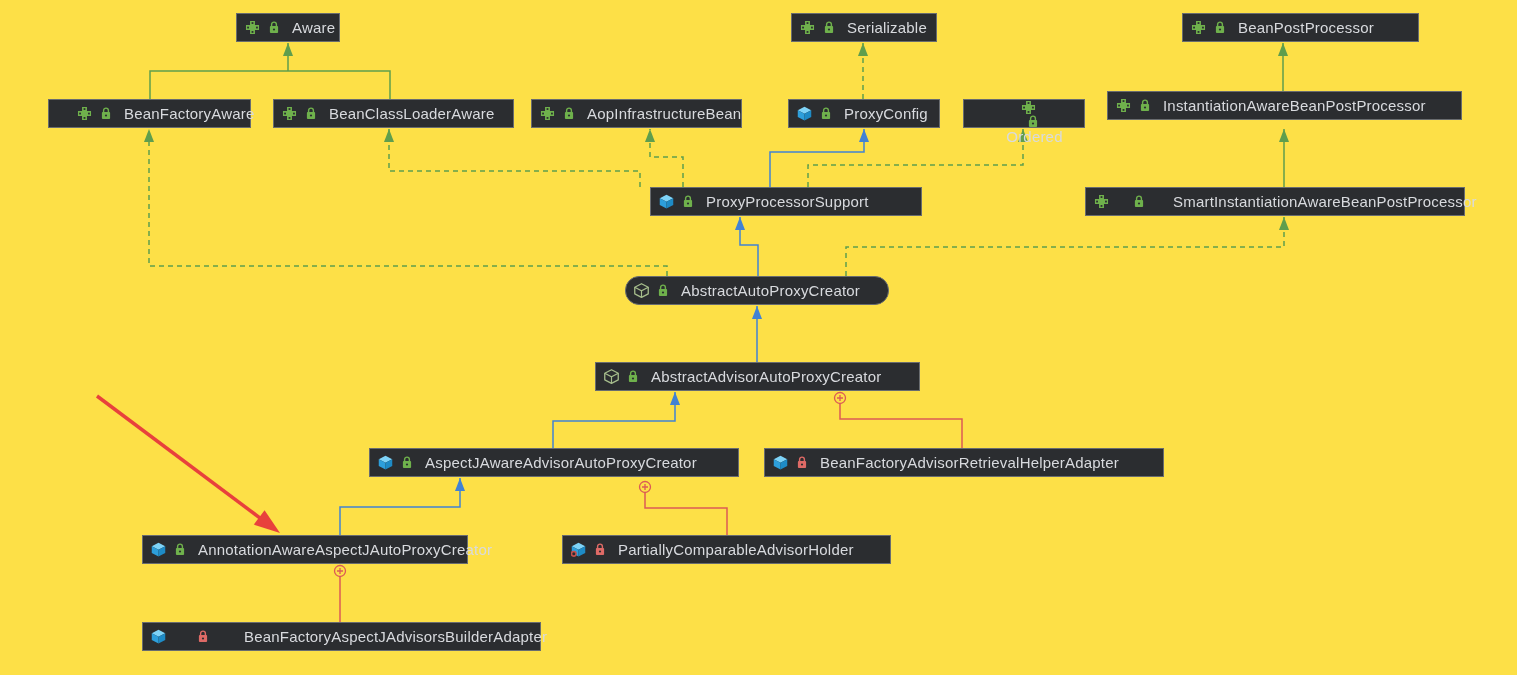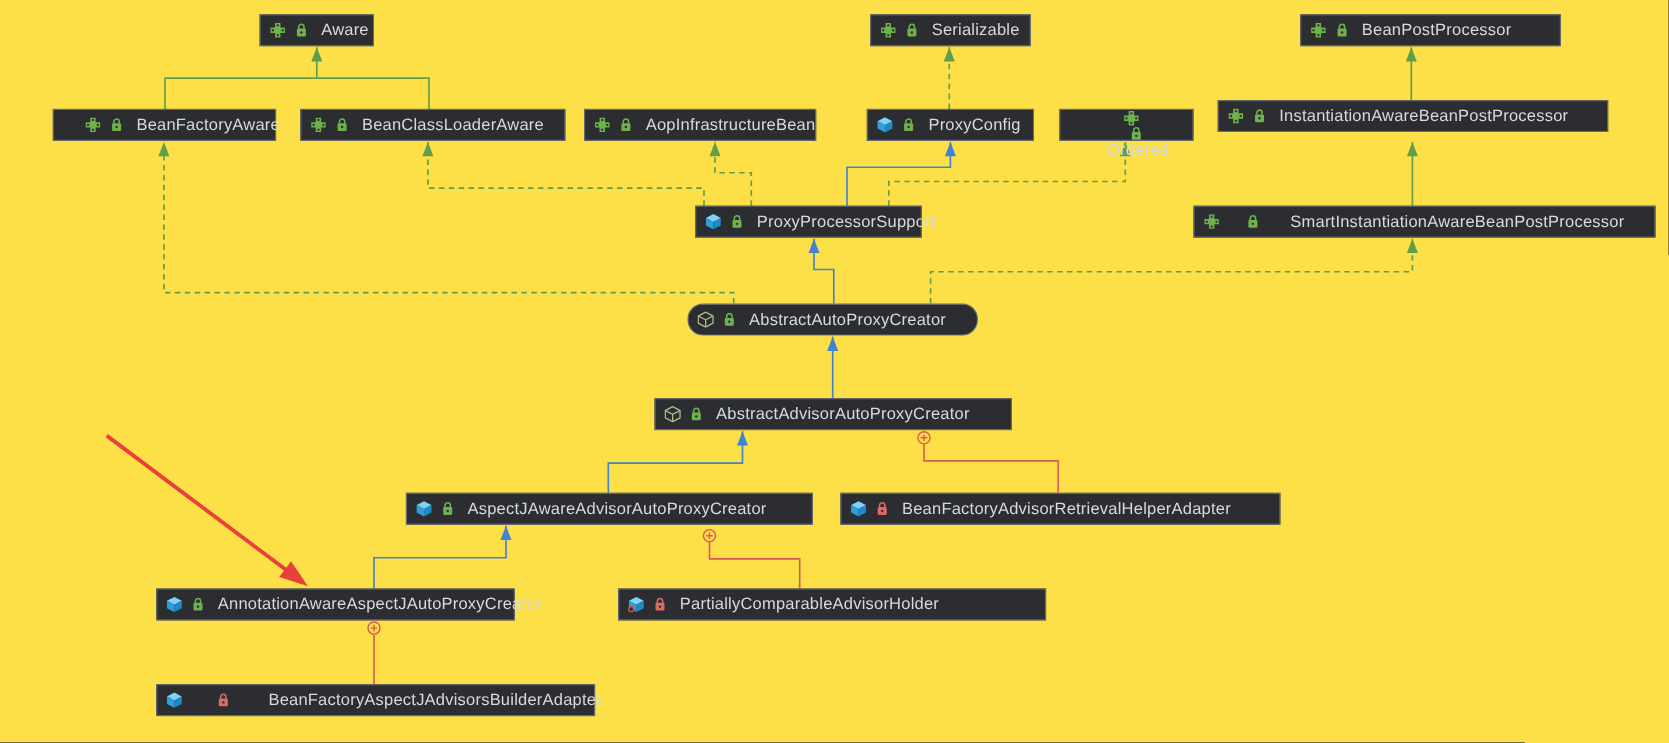--- a/index.html
+++ b/index.html
@@ -282,7 +282,7 @@
         </span>
         <span class="nlabel">InstantiationAwareBeanPostProcessor</span>
       </div>
-      <div class="node" style="left: 632px; top: 187px; width: 206px;">
+      <div class="node" style="left: 650px; top: 187px; width: 272px;">
         <span class="nicon">
           <svg width="15" height="15" viewBox="0 0 14 14">
             <polygon points="7,0.6 13.3,3.9 7,7.2 0.7,3.9" fill="#7ed3f7"></polygon>

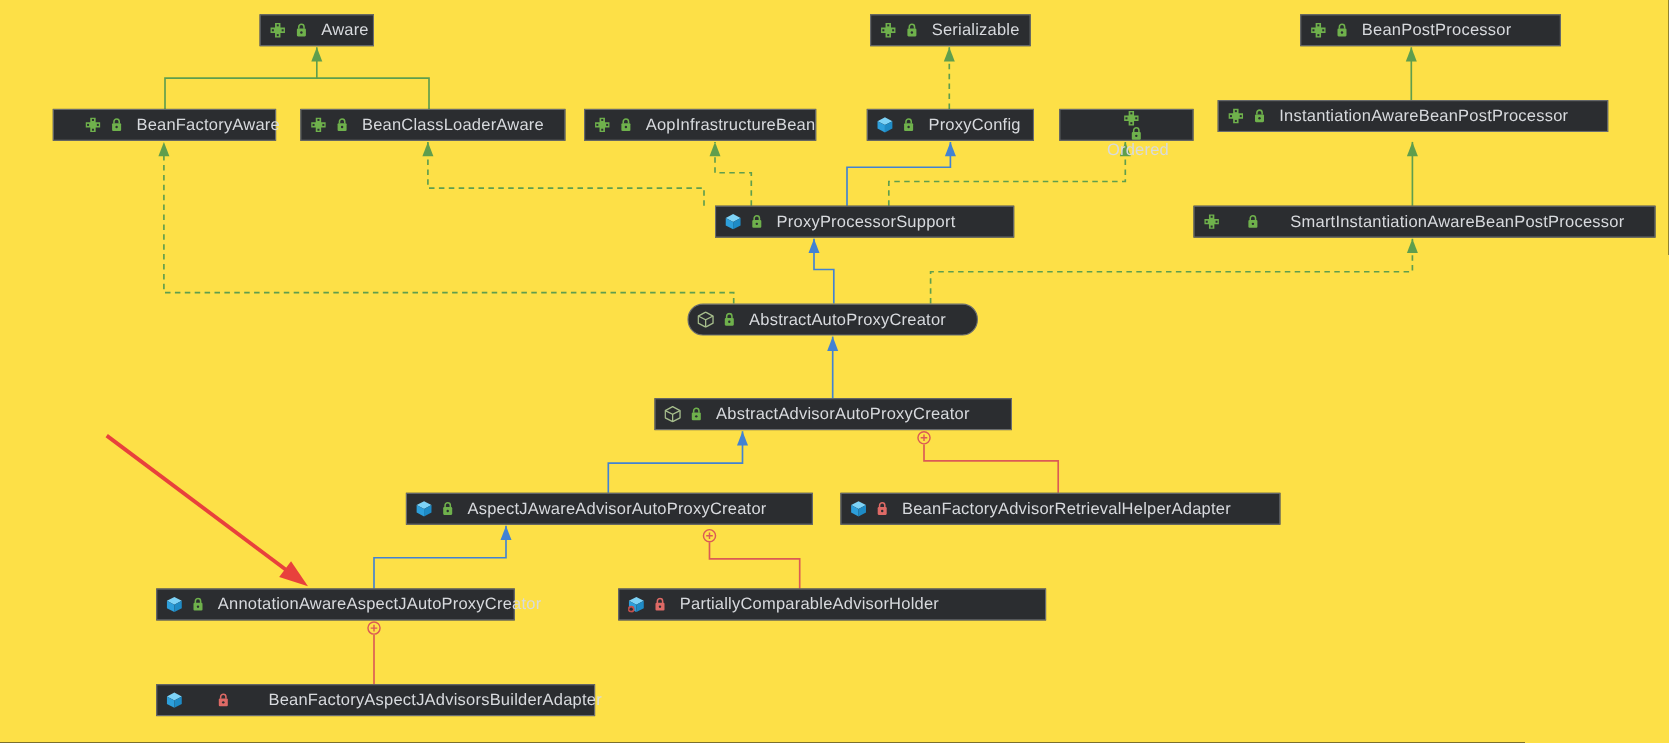--- a/index.html
+++ b/index.html
@@ -299,7 +299,7 @@
         </span>
         <span class="nlabel">ProxyProcessorSupport</span>
       </div>
-      <div class="node" style="left: 1085px; top: 187px; width: 420px; gap: 16px;">
+      <div class="node" style="left: 1085px; top: 187px; width: 380px; gap: 16px;">
         <span class="nicon">
           <svg width="15" height="15" viewBox="0 0 14 14">
             <path d="M4.7 0.9h4.6v3.8h3.8v4.6H9.3v3.8H4.7V9.3H0.9V4.7h3.8z" fill="#6fb14c"></path>

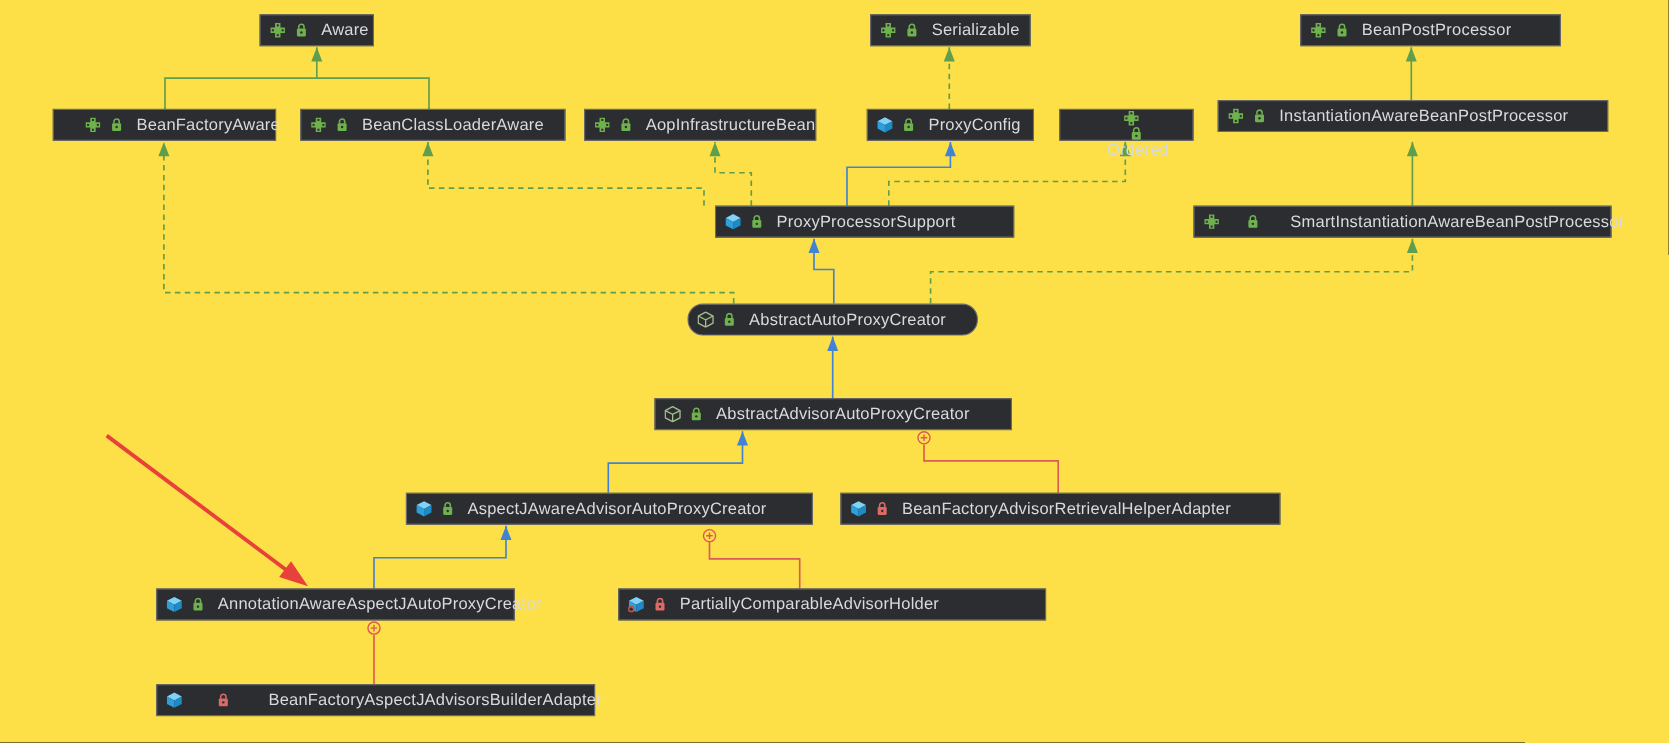--- a/index.html
+++ b/index.html
@@ -401,7 +401,7 @@
         </span>
         <span class="nlabel">AnnotationAwareAspectJAutoProxyCreator</span>
       </div>
-      <div class="node" style="left: 562px; top: 535px; width: 389px; text-align: right;">
+      <div class="node" style="left: 562px; top: 535px; width: 329px; text-align: right;">
         <span class="nicon">
           <svg width="15" height="15" viewBox="0 0 14 14">
             <polygon points="7,0.6 13.3,3.9 7,7.2 0.7,3.9" fill="#7ed3f7"></polygon>

